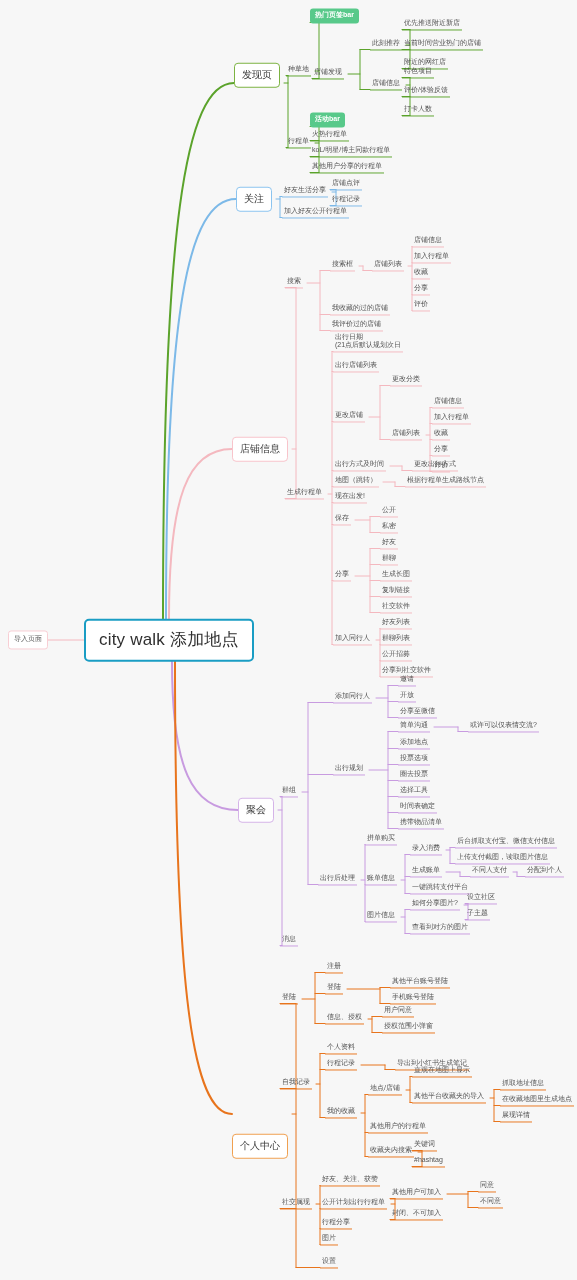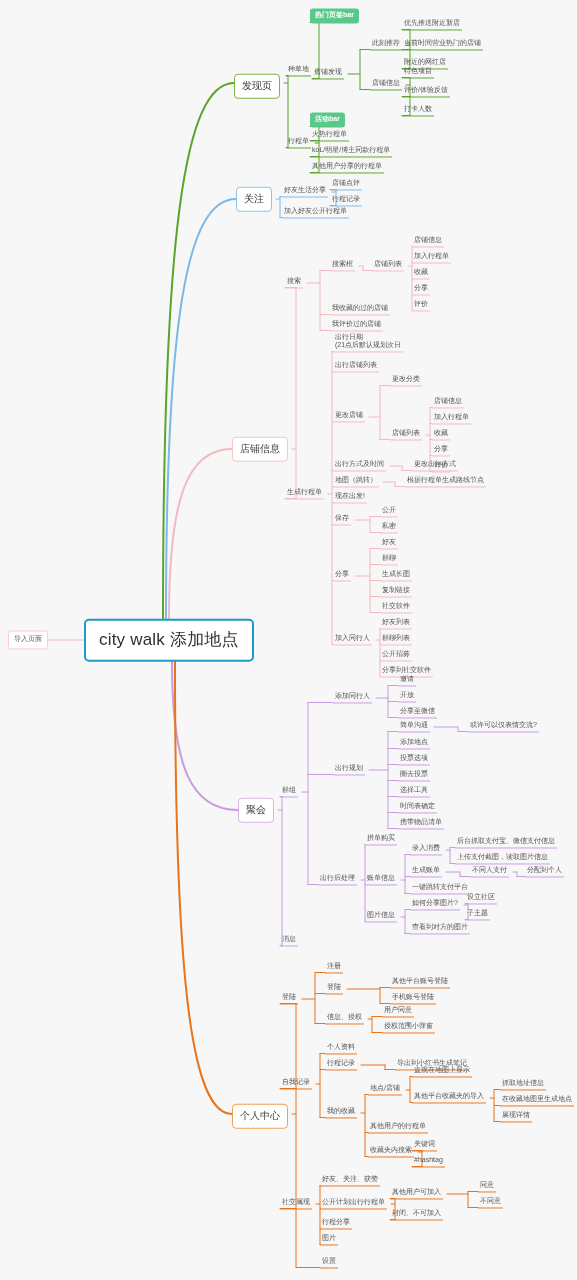--- a/index.html
+++ b/index.html
@@ -303,7 +303,7 @@
   <div id="nodes">
       <div class="node root" style="left: 84px; top: 640px;">city walk 添加地点</div>
       <div class="node importnode" style="left: 8px; top: 640px;">导入页面</div>
-      <div class="node lv1 green" style="left: 234px; top: 86px; text-align: center;">发现页</div>
+      <div class="node lv1 green" style="left: 234px; top: 75px; text-align: center;">发现页</div>
       <div class="node lv1 blue" style="left: 236px; top: 199px;">关注</div>
       <div class="node lv1 pink" style="left: 232px; top: 449px;">店铺信息</div>
       <div class="node lv1 purple" style="left: 238px; top: 810px;">聚会</div>

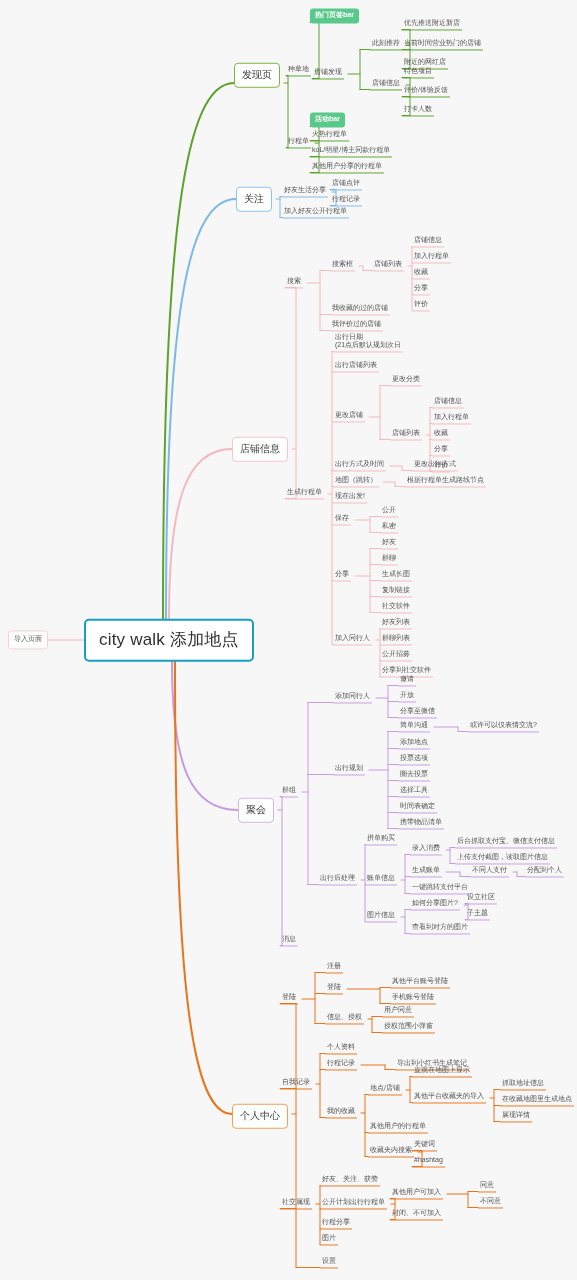--- a/index.html
+++ b/index.html
@@ -307,7 +307,7 @@
       <div class="node lv1 blue" style="left: 236px; top: 199px;">关注</div>
       <div class="node lv1 pink" style="left: 232px; top: 449px;">店铺信息</div>
       <div class="node lv1 purple" style="left: 238px; top: 810px;">聚会</div>
-      <div class="node lv1 orange" style="left: 232px; top: 1116px;">个人中心</div>
+      <div class="node lv1 orange" style="left: 232px; top: 1146px;">个人中心</div>
       <div class="node leaf" style="left: 286px; top: 71px; color: rgb(74, 74, 74); border-bottom: 1px solid rgb(91, 163, 43); opacity: 0.95;">种草地</div>
       <div class="node chip" style="left: 310px; top: 16px; background: rgb(88, 201, 138);">热门页签bar</div>
       <div class="node leaf" style="left: 312px; top: 74px; color: rgb(74, 74, 74); border-bottom: 1px solid rgb(91, 163, 43); opacity: 0.95;">店铺发现</div>

